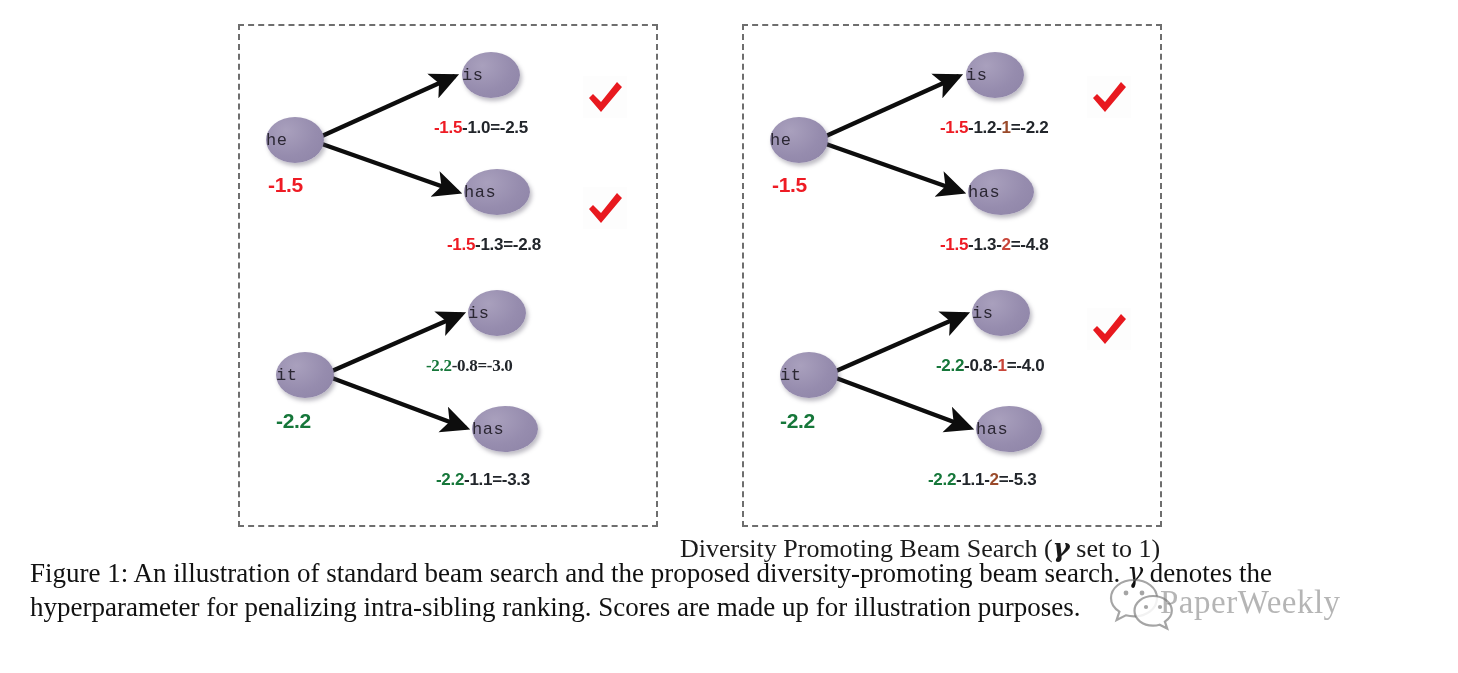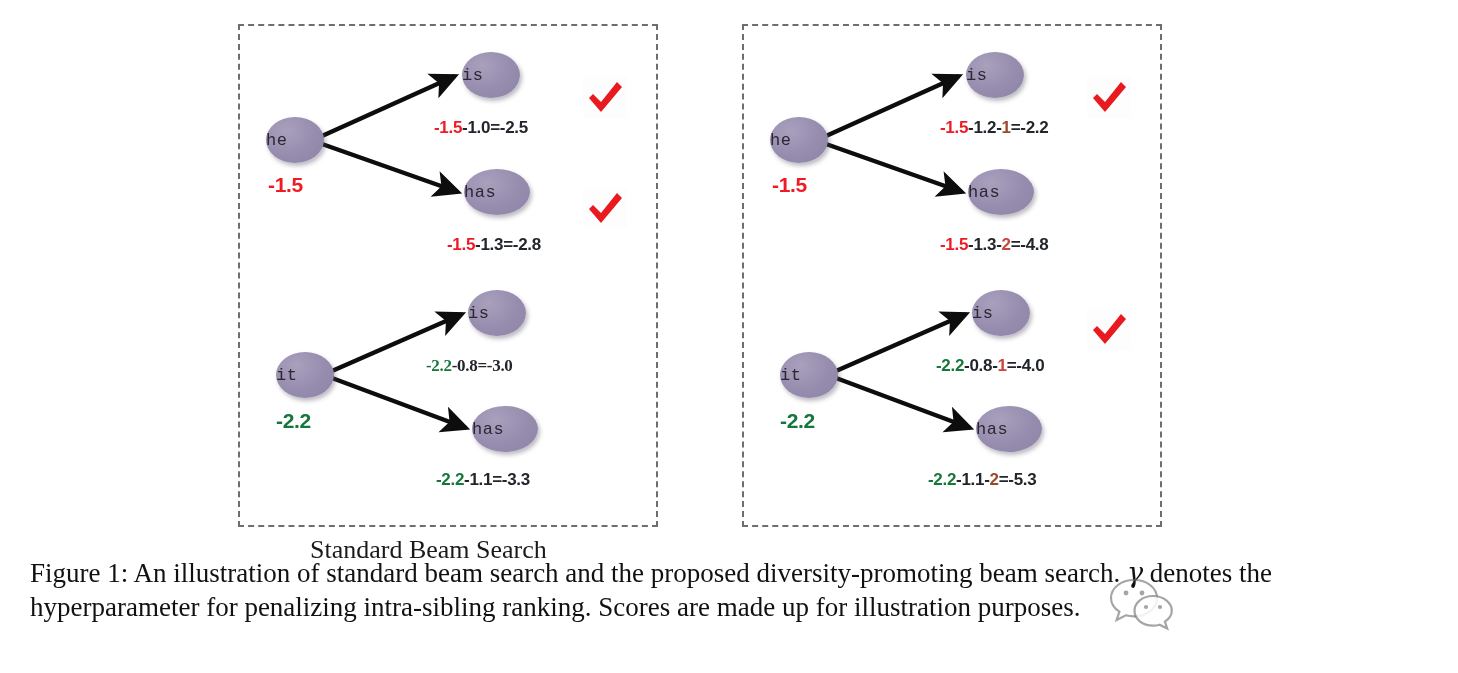--- a/index.html
+++ b/index.html
@@ -229,7 +229,6 @@
     </div>
   </div>
 
-  <div class="panel-caption" style="left:310px; top:535px;">Standard Beam Search</div>
 
   <div class="panel" id="panel-diverse">
 

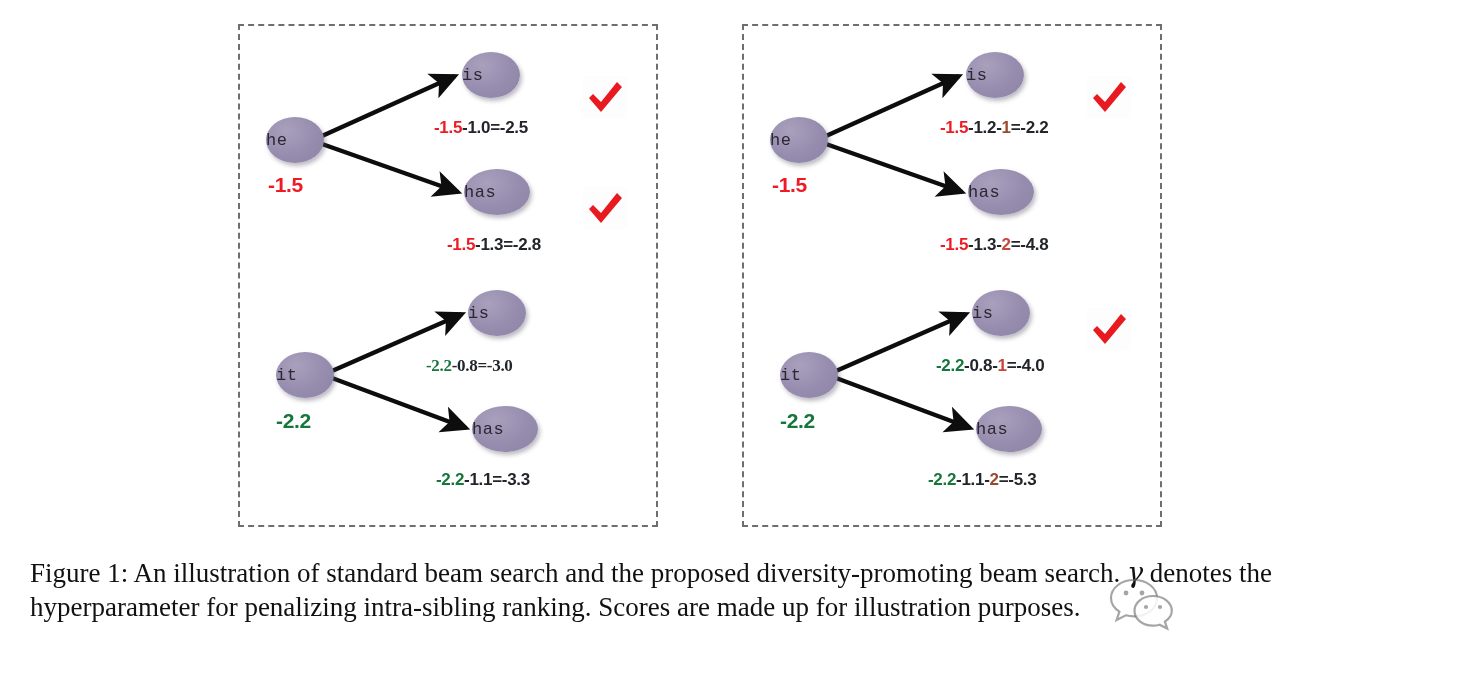--- a/index.html
+++ b/index.html
@@ -293,6 +293,9 @@
     </div>
   </div>
 
+  <div class="panel-caption" style="left:680px; top:533px;">
+    <span>Diversity Promoting Beam Search (</span><span class="gamma">γ</span><span> set to 1)</span>
+  </div>
 
   <div class="fig-caption">
     <span>Figure 1: An illustration of standard beam search and the proposed diversity-promoting beam search. </span><span class="gamma-i">γ</span><span> denotes the</span>

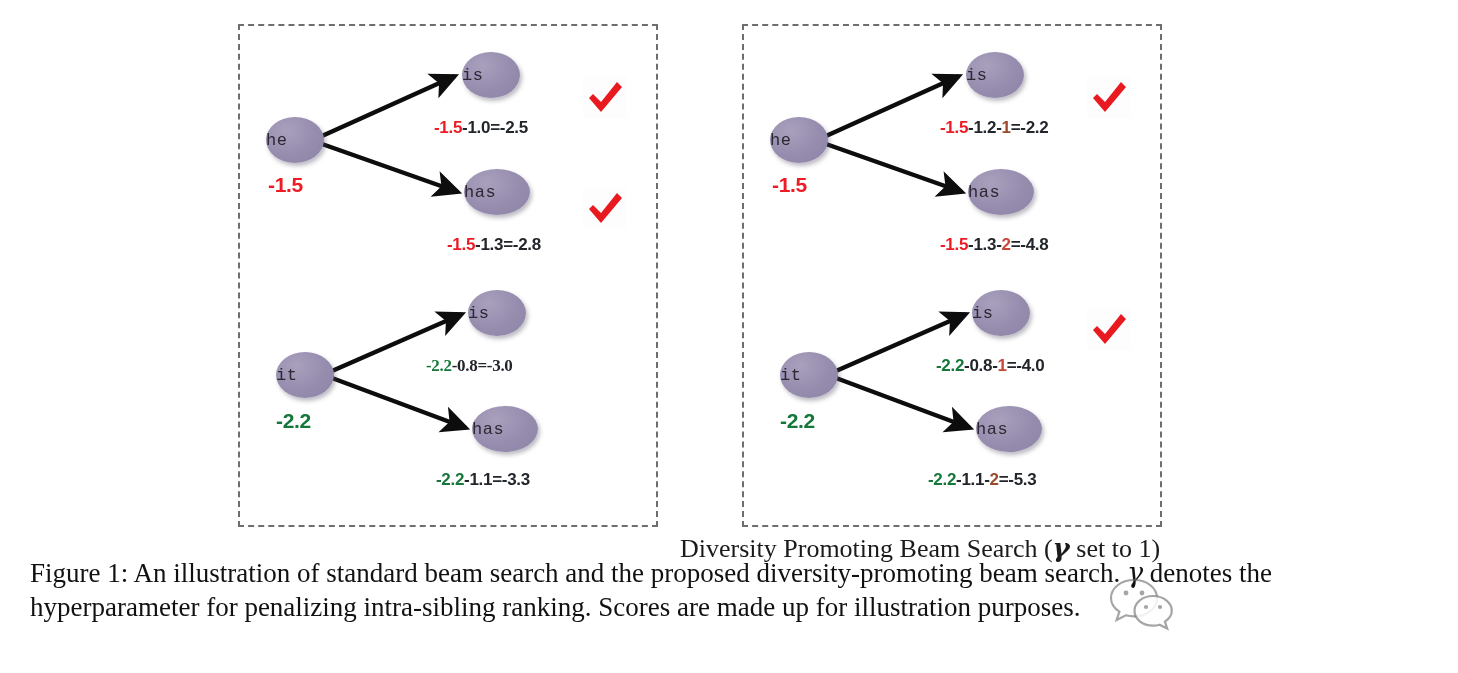--- a/index.html
+++ b/index.html
@@ -311,6 +311,7 @@
       <circle cx="38" cy="31" r="2.1" fill="rgba(110,110,110,0.62)"></circle>
       <circle cx="52" cy="31" r="2.1" fill="rgba(110,110,110,0.62)"></circle>
     </svg>
+    <div class="watermark-text">PaperWeekly</div>
   </div>
 
 </div>

